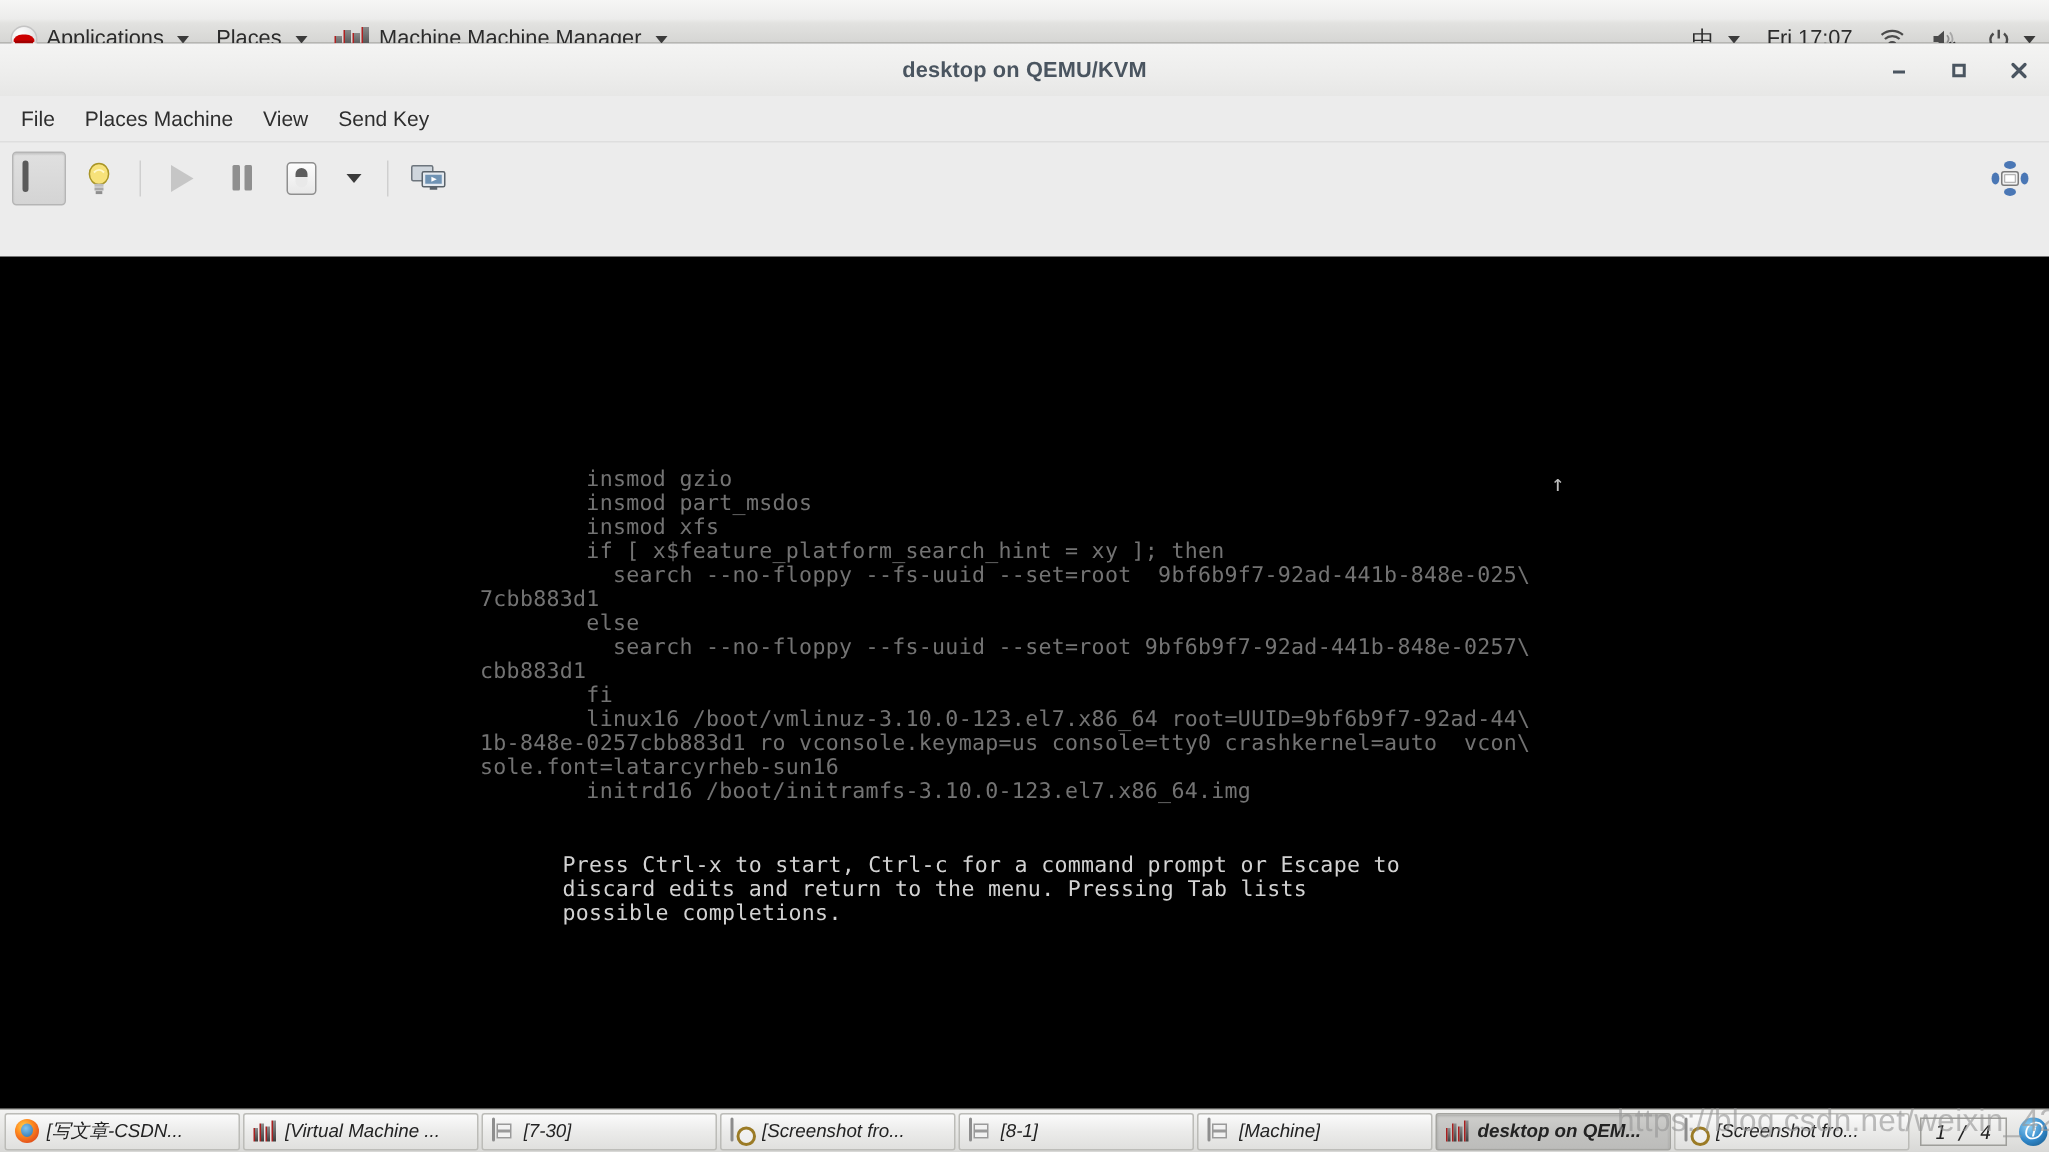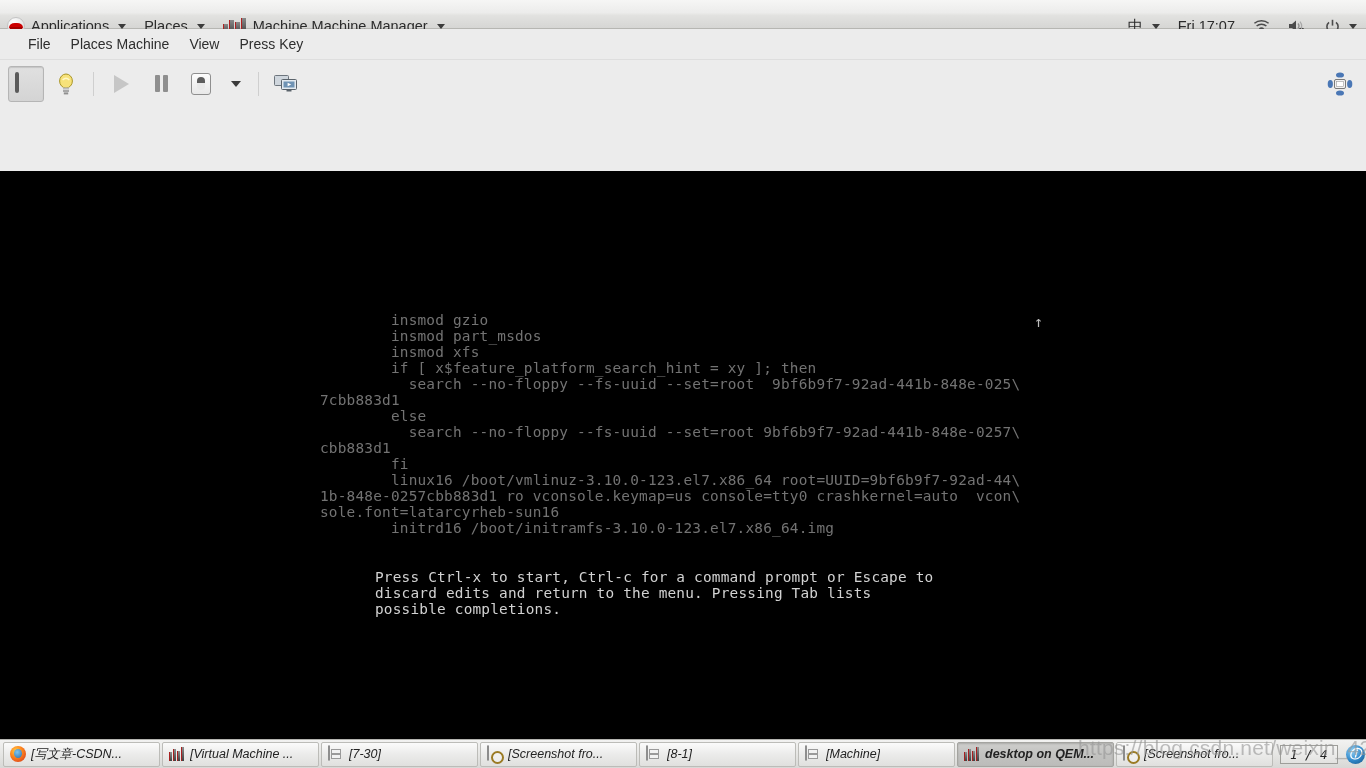--- a/index.html
+++ b/index.html
@@ -392,6 +392,26 @@
 
 <div id="vmm-window">
 
+  <div id="titlebar">
+    <span id="window-title">desktop on QEMU/KVM</span>
+    <div id="window-controls">
+      <span class="wctl">
+        <svg width="12" height="12" viewBox="0 0 12 12">
+            <rect x="2" y="6" width="8" height="2" fill="#4a5560"></rect>
+          </svg>
+      </span>
+      <span class="wctl">
+        <svg width="12" height="12" viewBox="0 0 12 12">
+            <rect x="2.5" y="2.5" width="7" height="7" fill="none" stroke="#4a5560" stroke-width="2"></rect>
+          </svg>
+      </span>
+      <span class="wctl">
+        <svg width="12" height="12" viewBox="0 0 12 12">
+          <path d="M2 2 L10 10 M10 2 L2 10" stroke="#4a5560" stroke-width="2.2" stroke-linecap="round"></path>
+        </svg>
+      </span>
+    </div>
+  </div>
 
   <div id="menubar">
     <span class="menu-item">File</span>

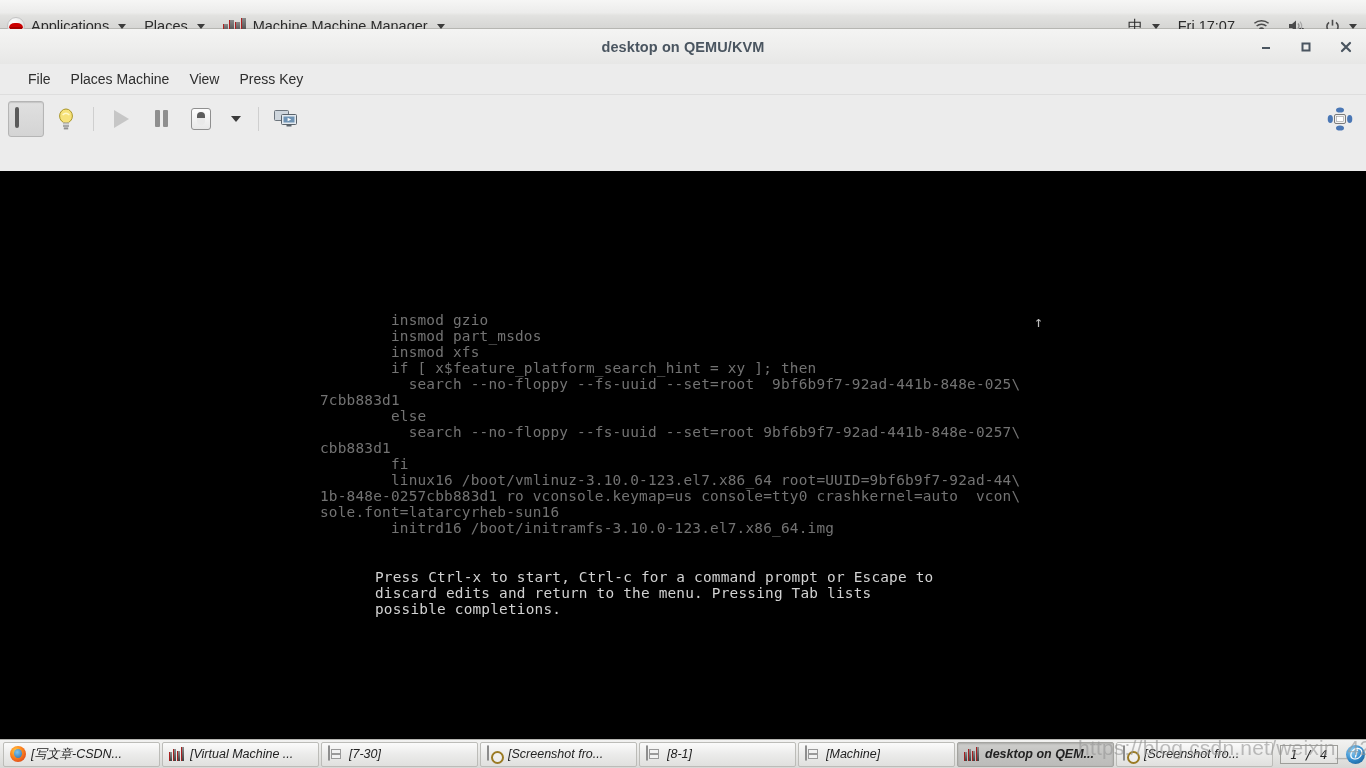--- a/index.html
+++ b/index.html
@@ -102,7 +102,7 @@
   #menubar {
     height: 30px;
     display: flex; align-items: center;
-    padding-left: 18px;
+    padding-left: 4px;
     background: #ececec;
     font-size: 14px; color: #2e2e2e;
   }

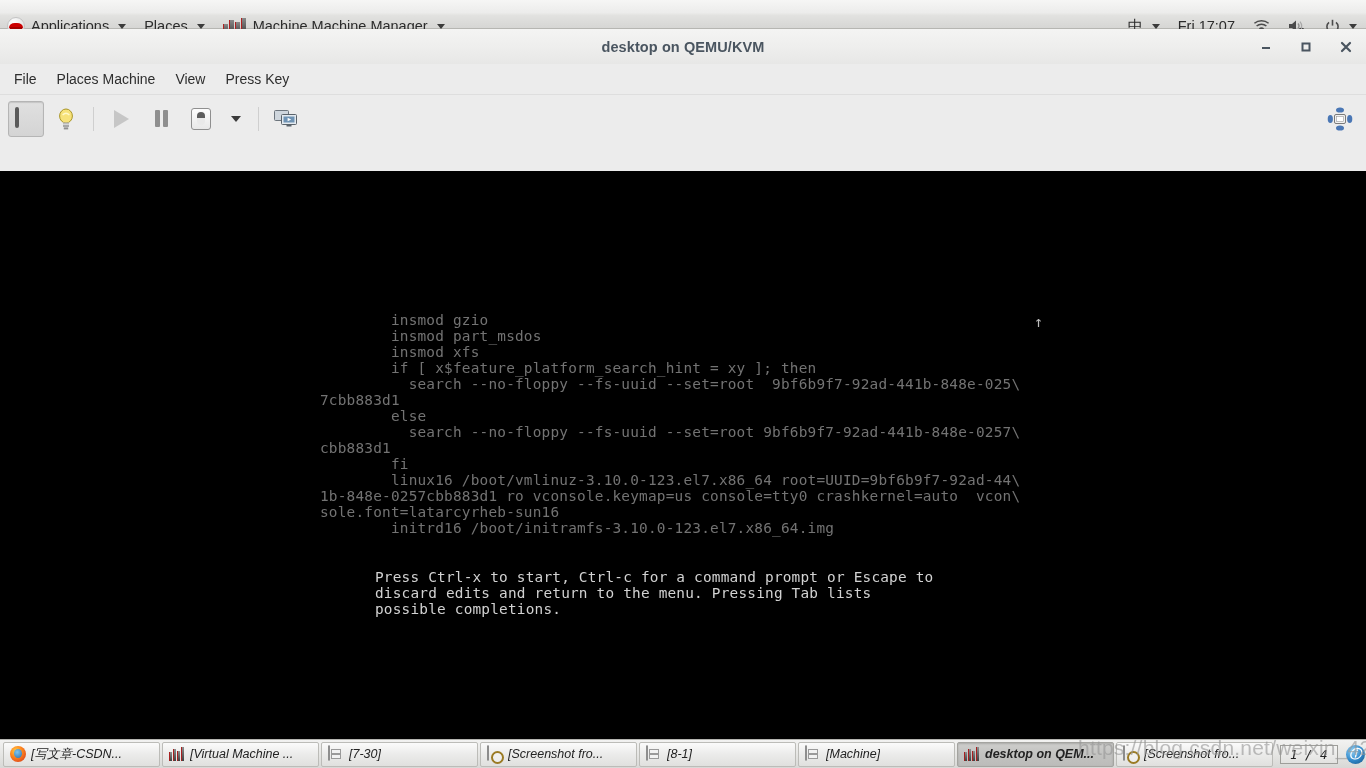--- a/index.html
+++ b/index.html
@@ -417,7 +417,7 @@
     <span class="menu-item">File</span>
     <span class="menu-item">Places Machine</span>
     <span class="menu-item">View</span>
-    <span class="menu-item">Press Key</span>
+    <span class="menu-item">Send Key</span>
   </div>
 
   <div id="toolbar">

